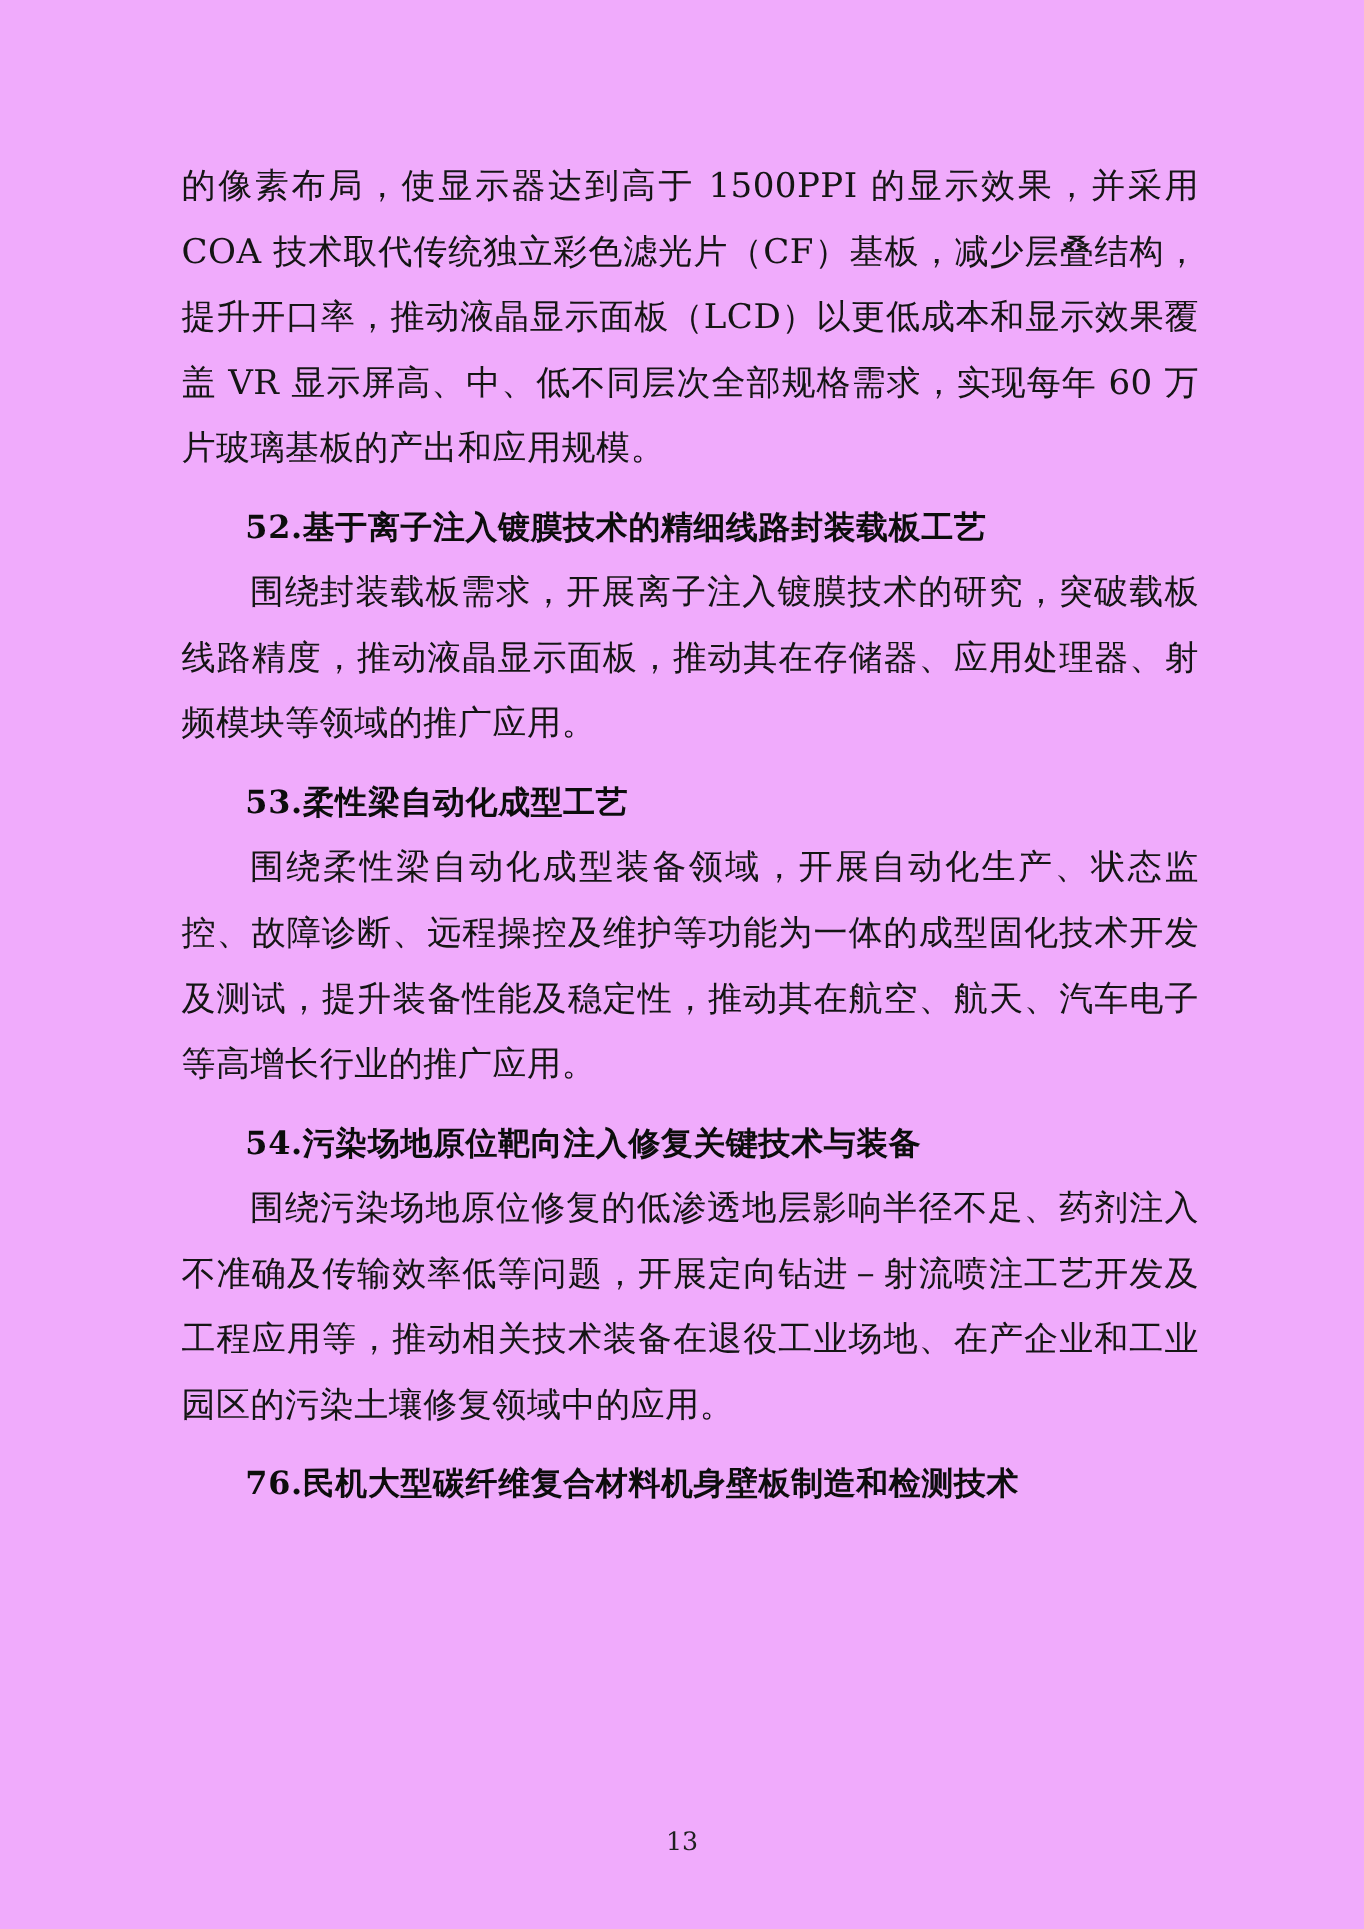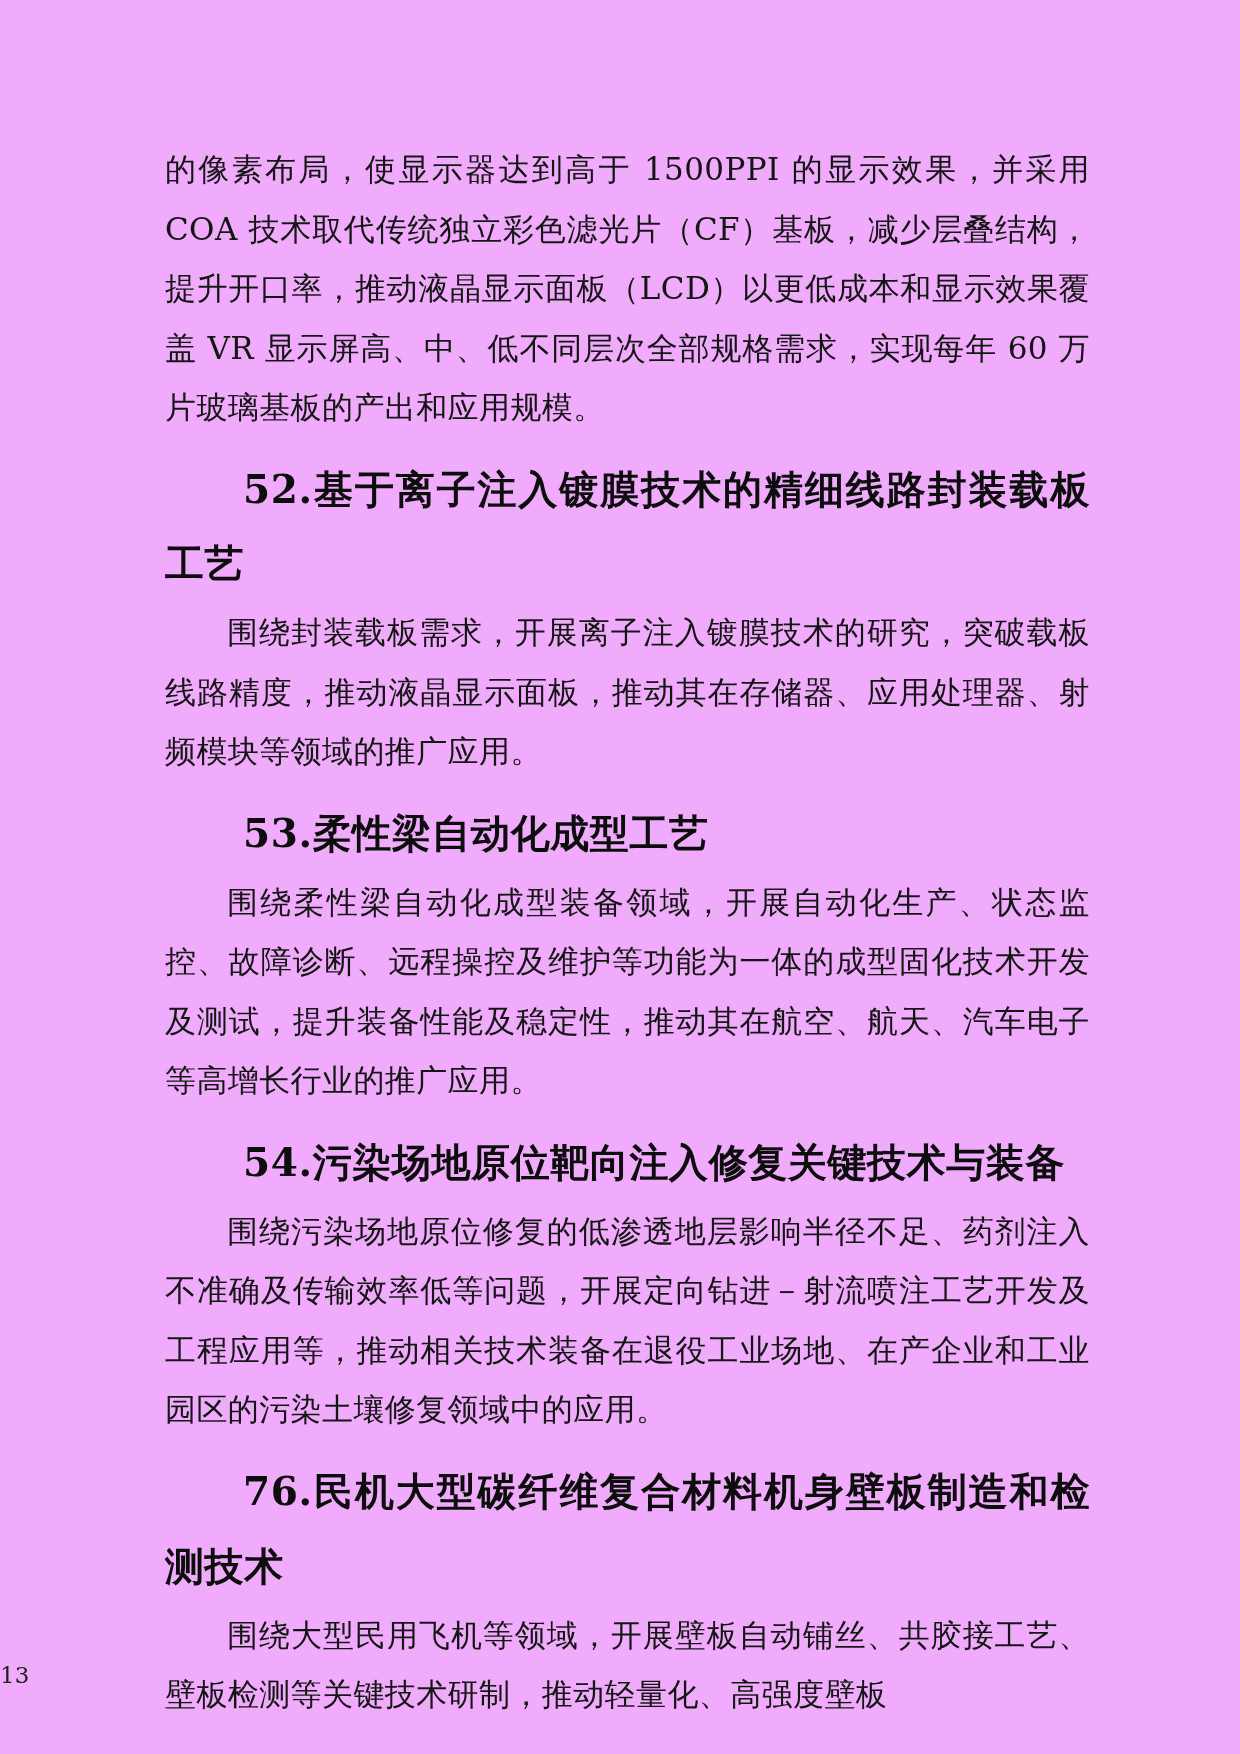--- a/index.html
+++ b/index.html
@@ -40,7 +40,7 @@
     margin: 14px 0 2px 0;
     text-indent: 2em;
     font-weight: bold;
-    font-size: 39px;
+    font-size: 29px;
     line-height: 1.92;
     color: #0d0d0d;
     letter-spacing: 0.6px;

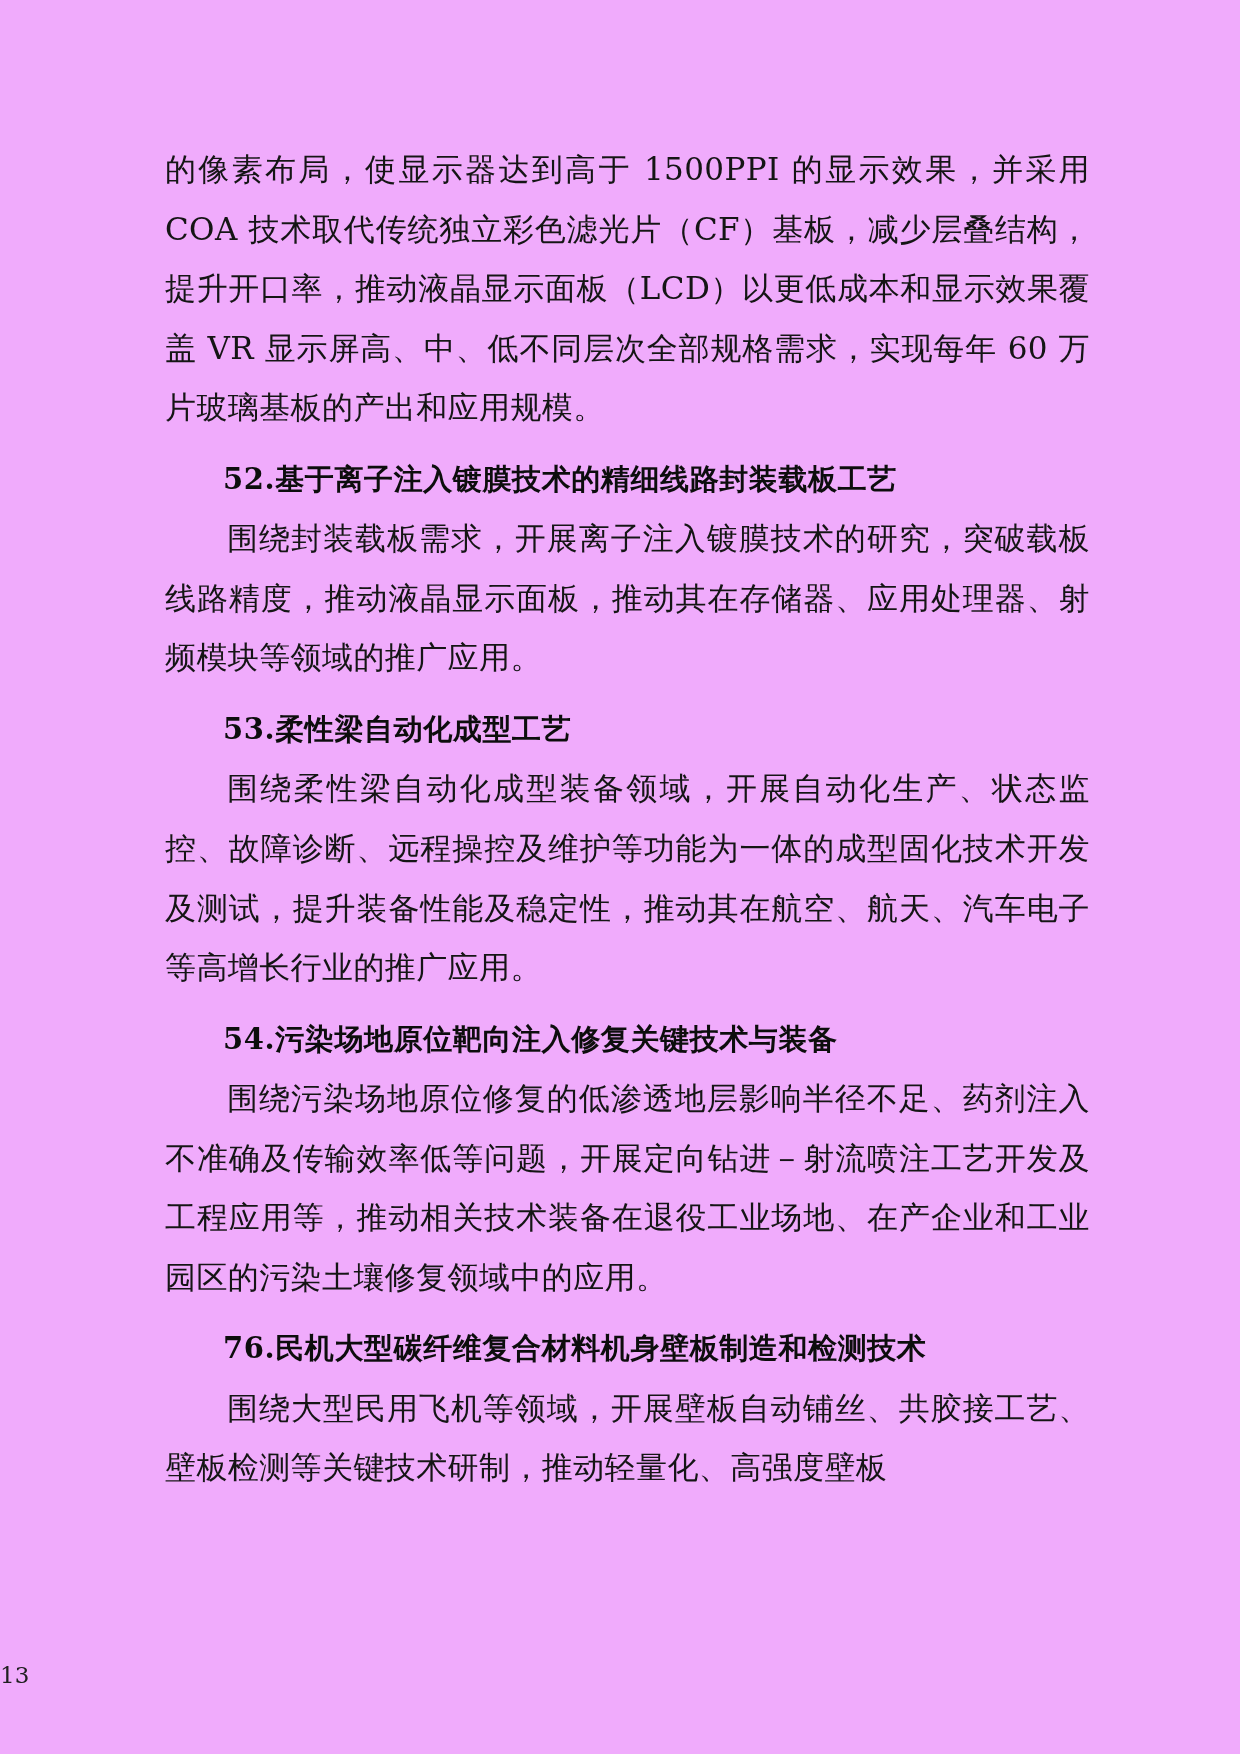--- a/index.html
+++ b/index.html
@@ -77,7 +77,6 @@
 
     <p class="heading">76.民机大型碳纤维复合材料机身壁板制造和检测技术</p>
 
-    <p class="para">围绕大型民用飞机等领域，开展壁板自动铺丝、共胶接工艺、壁板检测等关键技术研制，推动轻量化、高强度壁板</p>
 
   </div>
 

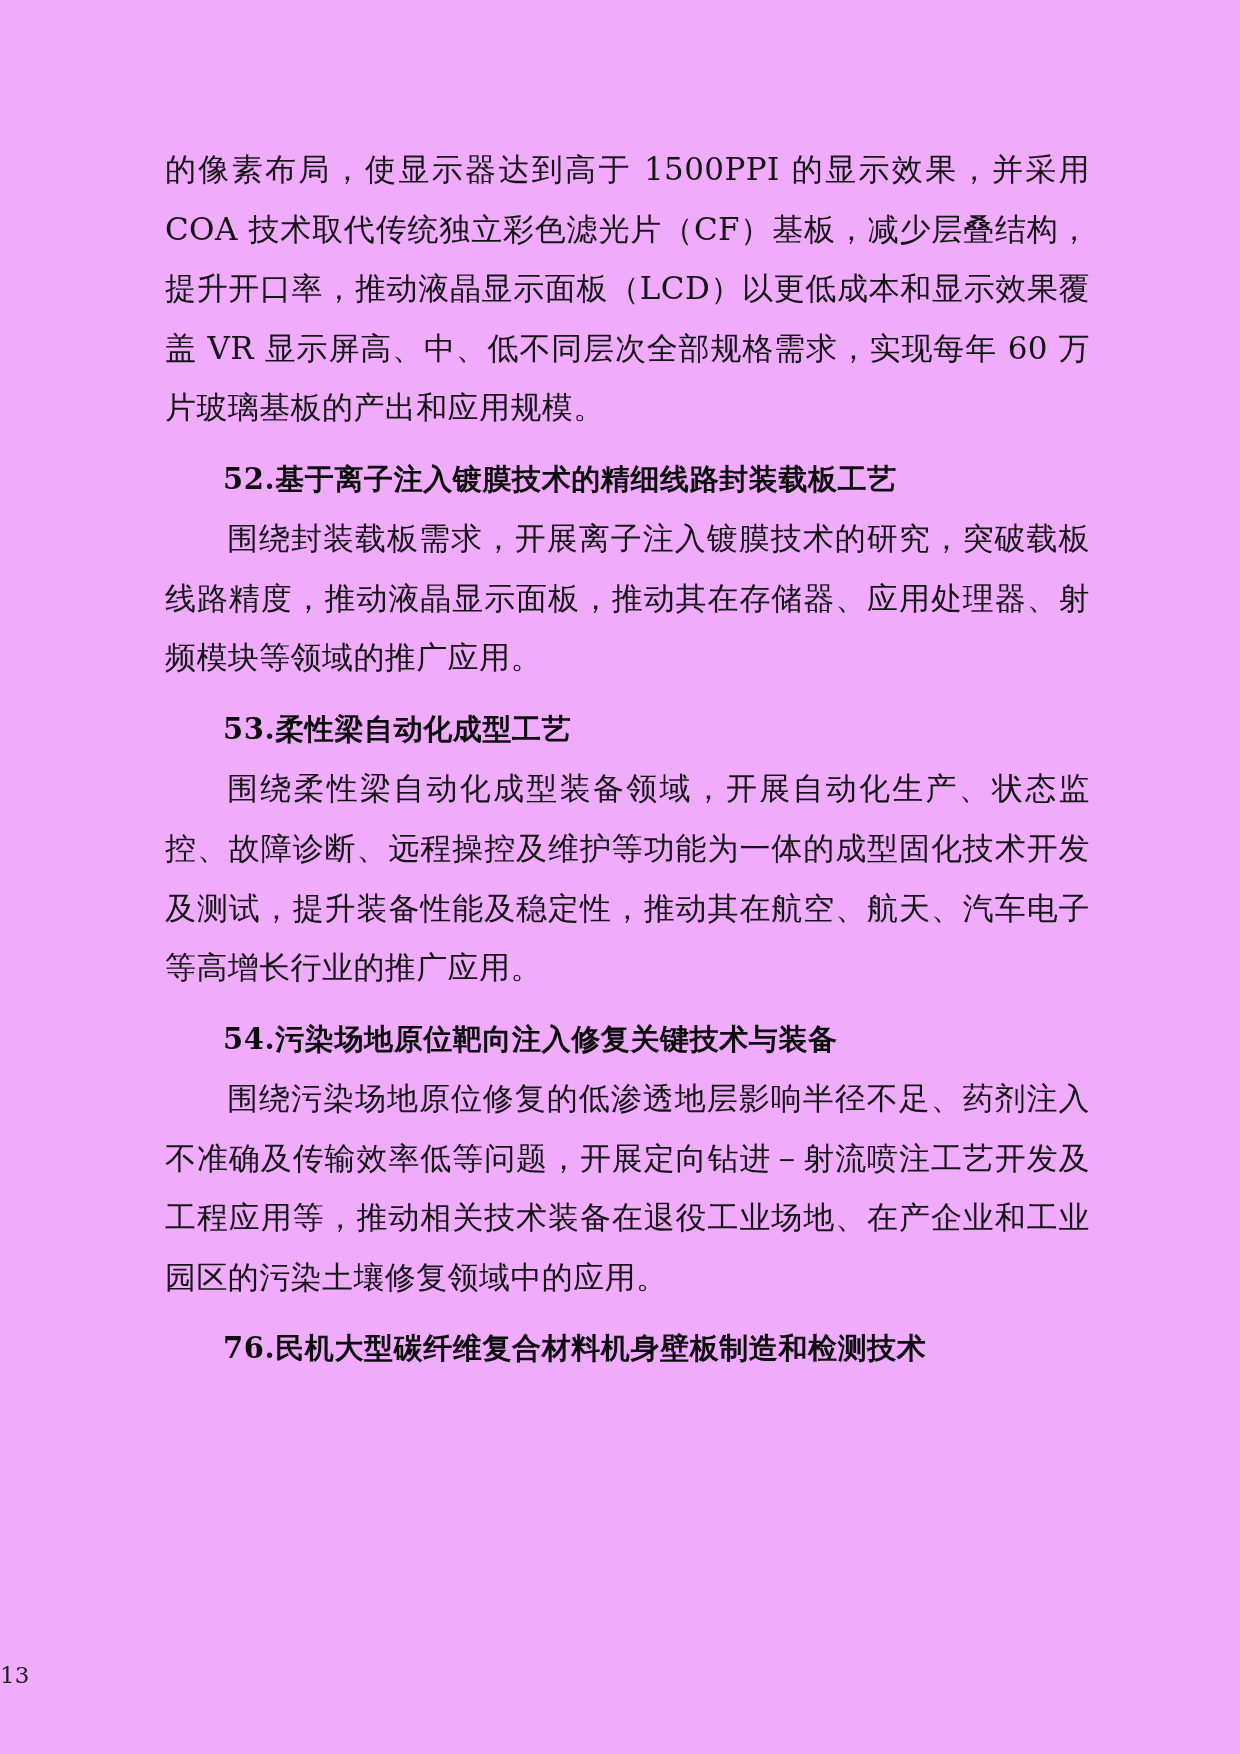--- a/index.html
+++ b/index.html
@@ -50,6 +50,7 @@
     bottom: 66px;
     left: 0;
     width: 100%;
+    text-align: center;
     font-size: 23px;
     color: #202020;
     font-family: "DejaVu Serif", "Liberation Serif", serif;

